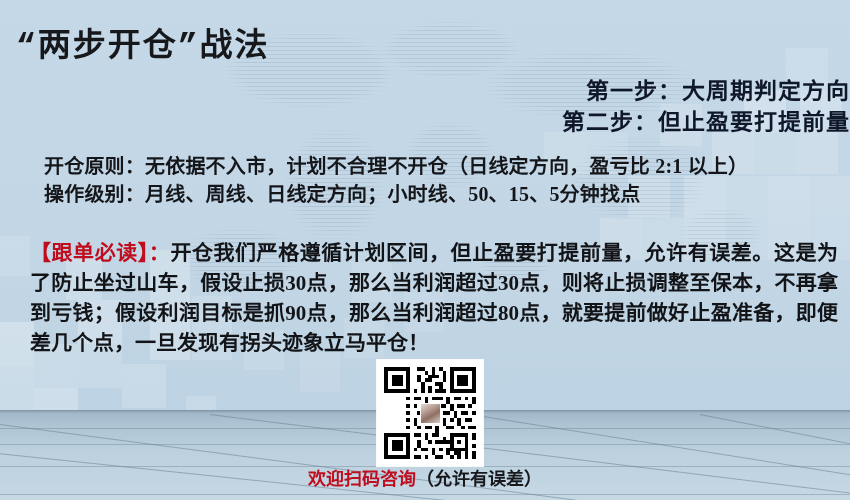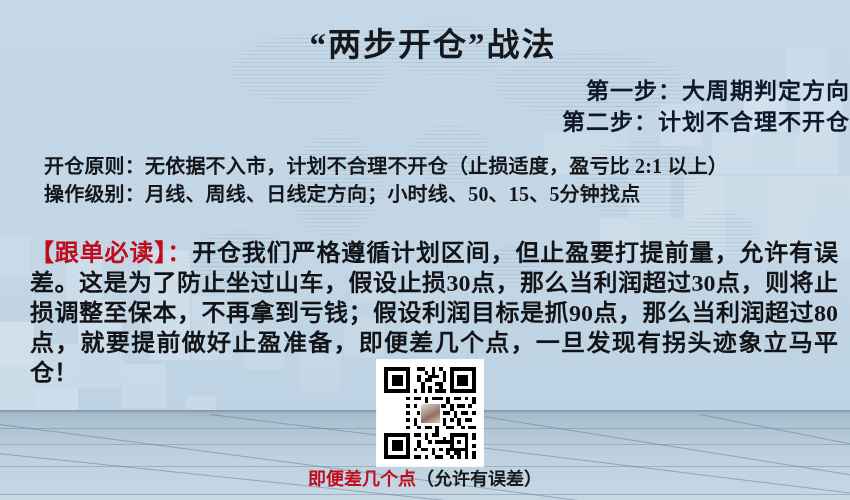--- a/index.html
+++ b/index.html
@@ -96,12 +96,12 @@
   .title {
     position: absolute;
     top: 18px; left: 16px; right: 0;
-    text-align: center;
+    text-align: left;
     font-size: 33px;
     font-weight: bold;
     color: #16181c;
     letter-spacing: 2px;
-    font-family: Liberation Serif, serif;
+    font-family: Liberation Mono, monospace;
   }
 
   .steps {

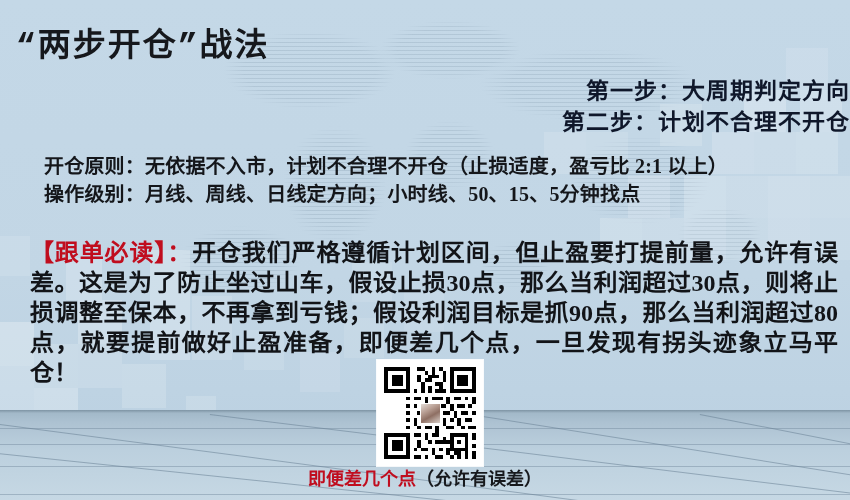--- a/index.html
+++ b/index.html
@@ -257,7 +257,7 @@
 
     <div class="steps">
       <div class="step">第一步：大周期判定方向</div>
-      <div class="step">第二步：计划不合理不开仓</div>
+      <div class="step">第二步：但止盈要打提前量</div>
     </div>
 
     <div class="principles">

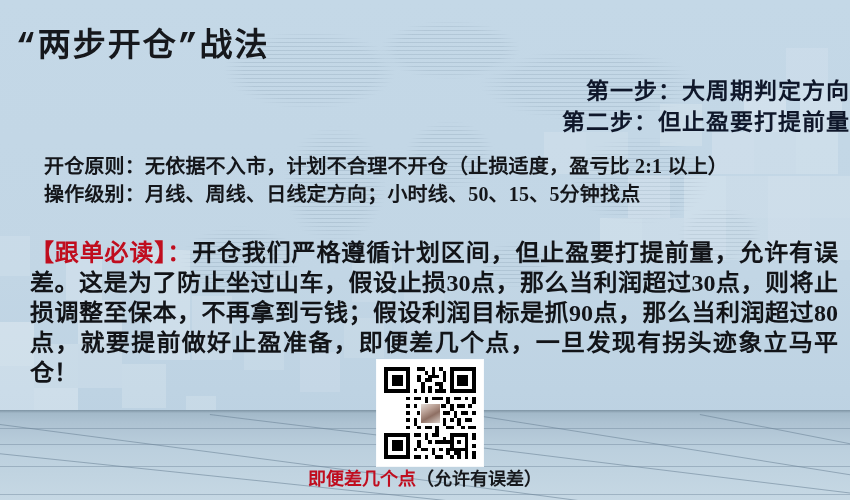--- a/index.html
+++ b/index.html
@@ -261,7 +261,7 @@
     </div>
 
     <div class="principles">
-      <div class="pline">开仓原则：无依据不入市，计划不合理不开仓（止损适度，盈亏比 2:1 以上）</div>
+      <div class="pline">开仓原则：无依据不入市，计划不合理不开仓（日线定方向，盈亏比 2:1 以上）</div>
       <div class="pline">操作级别：月线、周线、日线定方向；小时线、50、15、5分钟找点</div>
     </div>
 

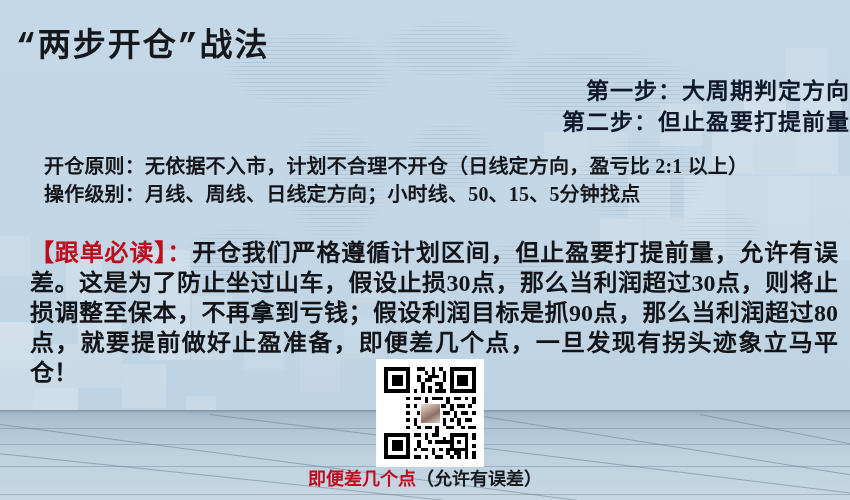--- a/index.html
+++ b/index.html
@@ -137,7 +137,7 @@
     top: 238px;
     left: 30px;
     right: 12px;
-    font-size: 24px;
+    font-size: 21px;
     font-weight: bold;
     line-height: 30px;
     color: #121418;

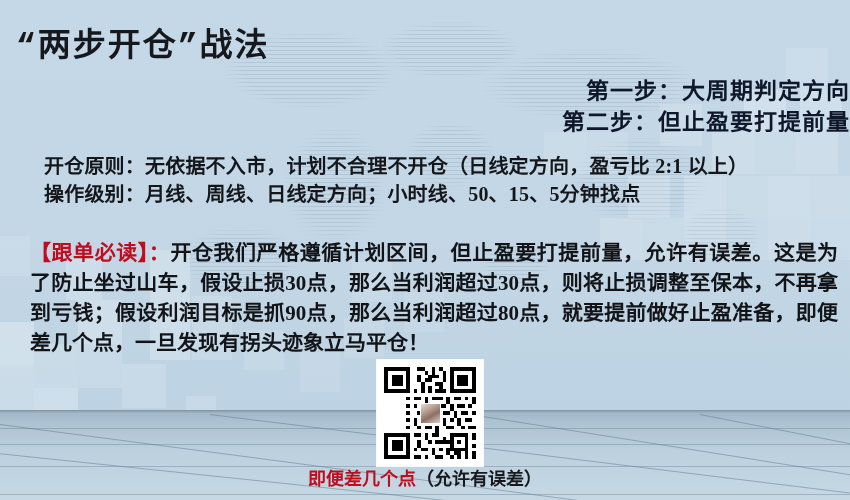--- a/index.html
+++ b/index.html
@@ -385,7 +385,7 @@
     </div>
 
     <div class="caption">
-      <span class="red">即便差几个点</span><span class="dark">（允许有误差）</span>
+      <span class="red">欢迎扫码咨询</span><span class="dark">（允许有误差）</span>
     </div>
 
   </div>

